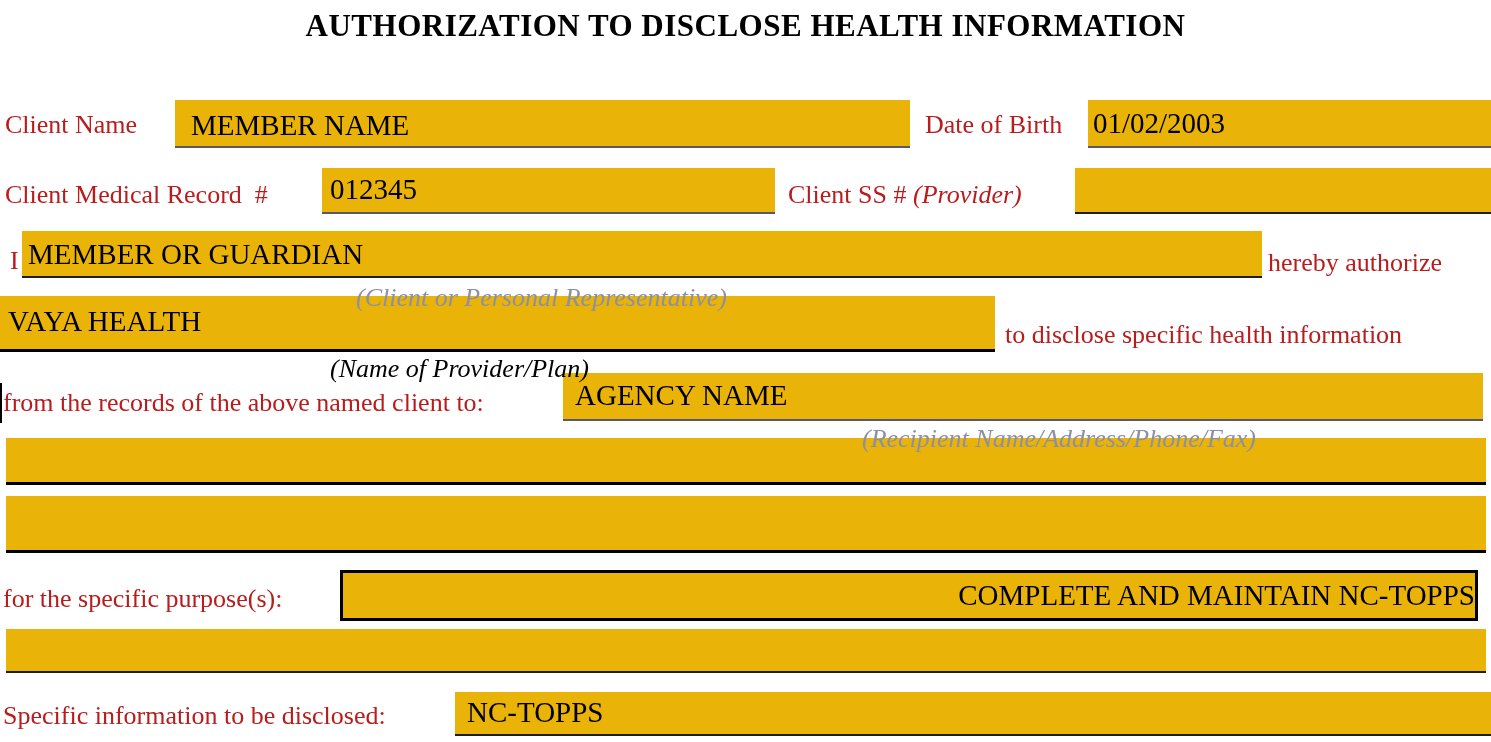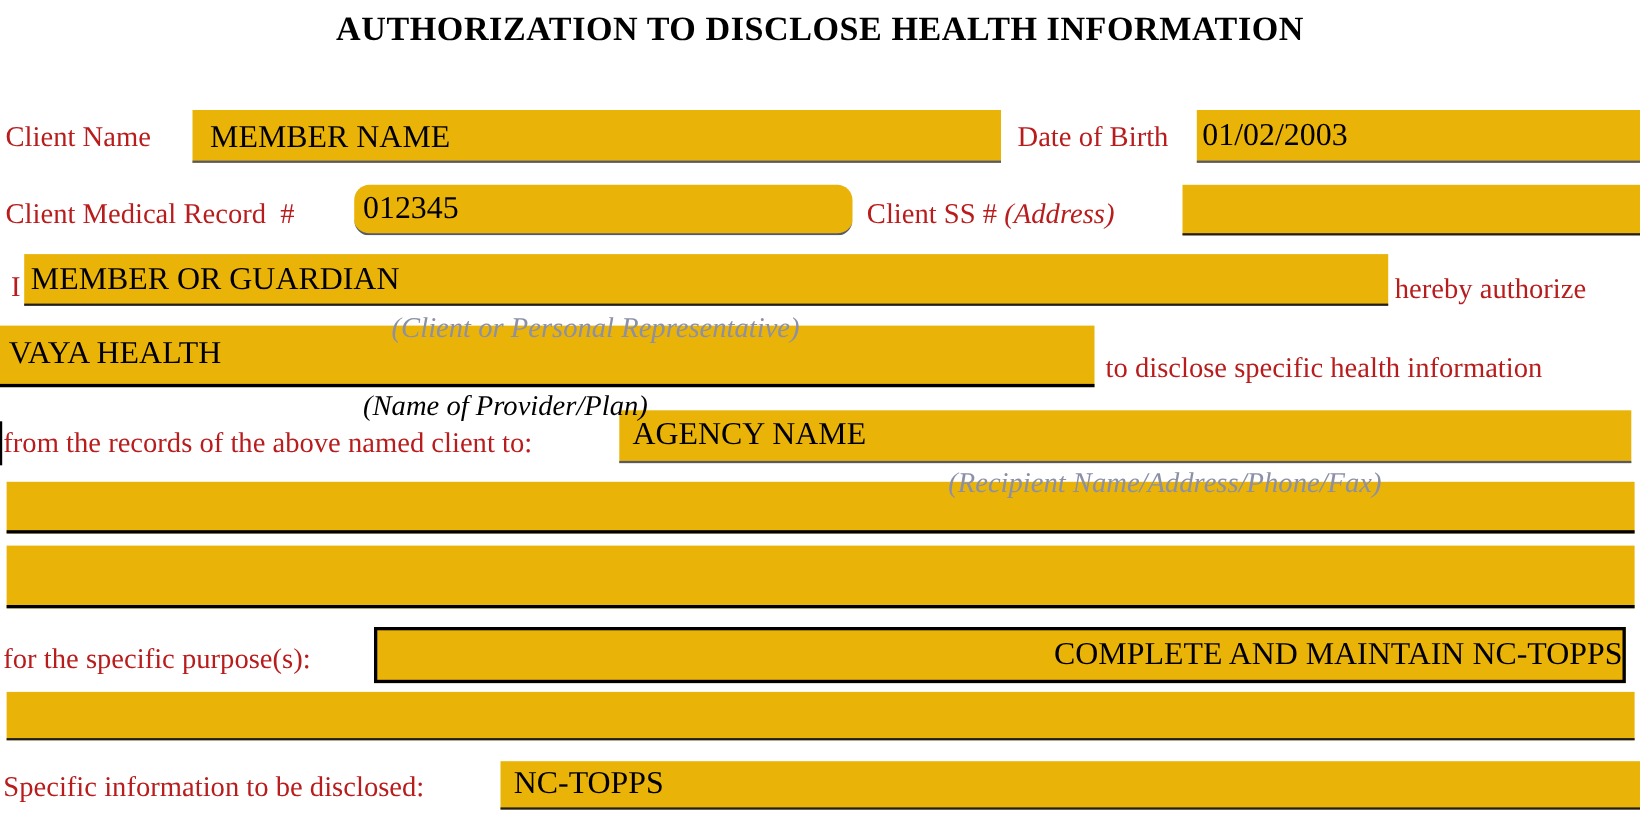--- a/index.html
+++ b/index.html
@@ -58,7 +58,7 @@
   </div>
 
   <div class="lbl" style="left:5px;top:180px;">Client Medical Record  #</div>
-  <div class="field ul-thin" style="left:322px;top:168px;width:453px;height:46px;border-radius:14px;">
+  <div class="field ul-thin" style="left:322px;top:168px;width:453px;height:46px;">
     <span class="val" style="padding-left:8px;line-height:42px;">012345</span>
   </div>
 

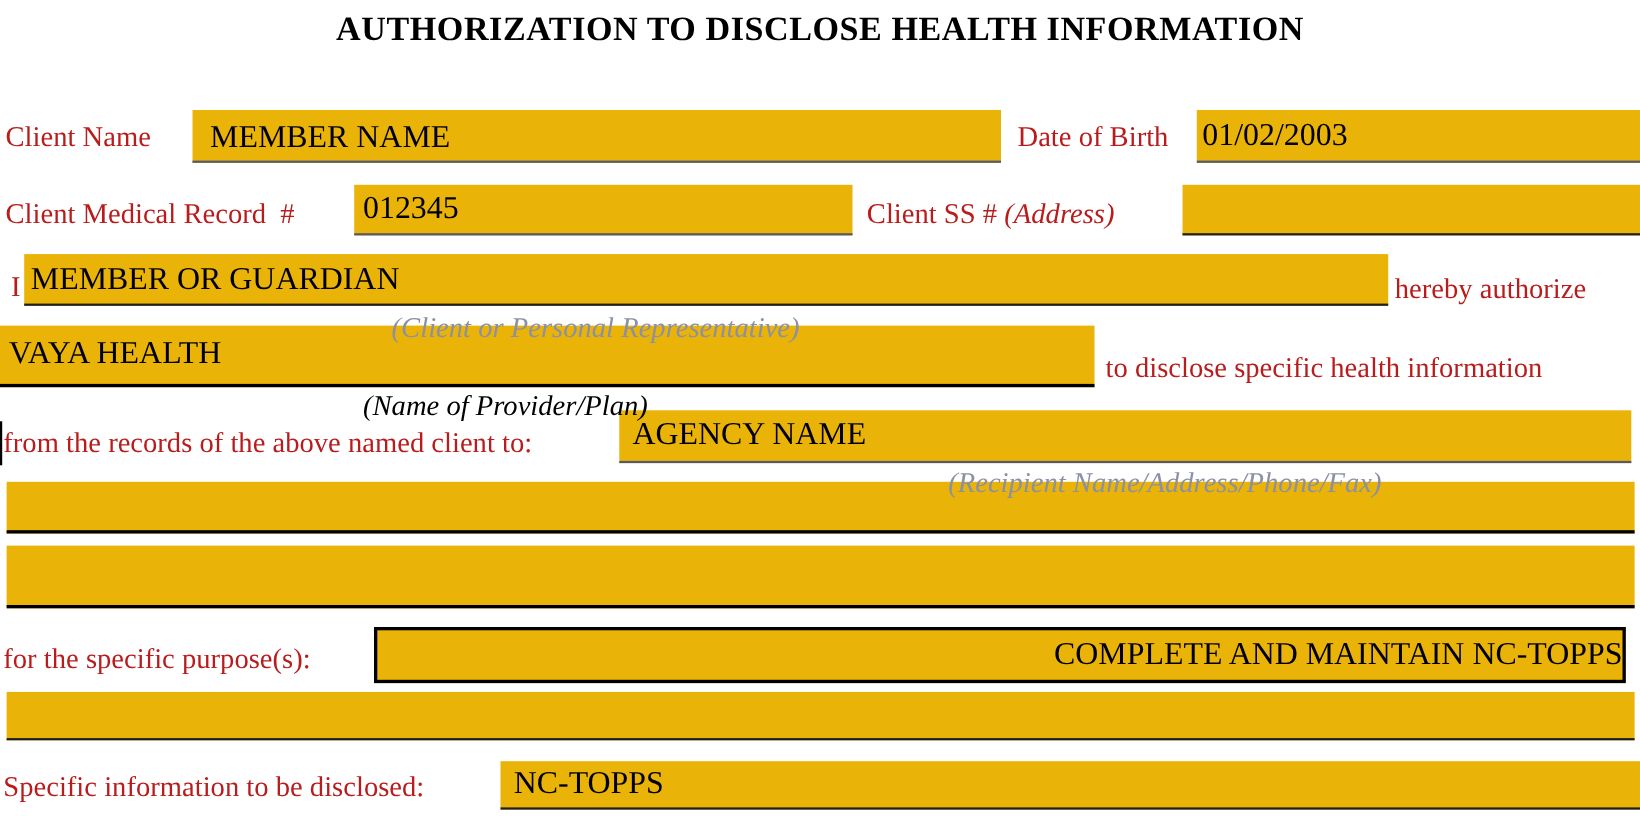--- a/index.html
+++ b/index.html
@@ -62,7 +62,7 @@
     <span class="val" style="padding-left:8px;line-height:42px;">012345</span>
   </div>
 
-  <div class="lbl" style="left:788px;top:180px;"><span>Client SS # </span><span class="italic">(Address)</span></div>
+  <div class="lbl" style="left:788px;top:180px;"><span>Client SS # </span><span class="italic">(Provider)</span></div>
   <div class="field ul-dark" style="left:1075px;top:168px;width:416px;height:46px;">
     <span class="val" style="padding-left:8px;line-height:42px;"></span>
   </div>

